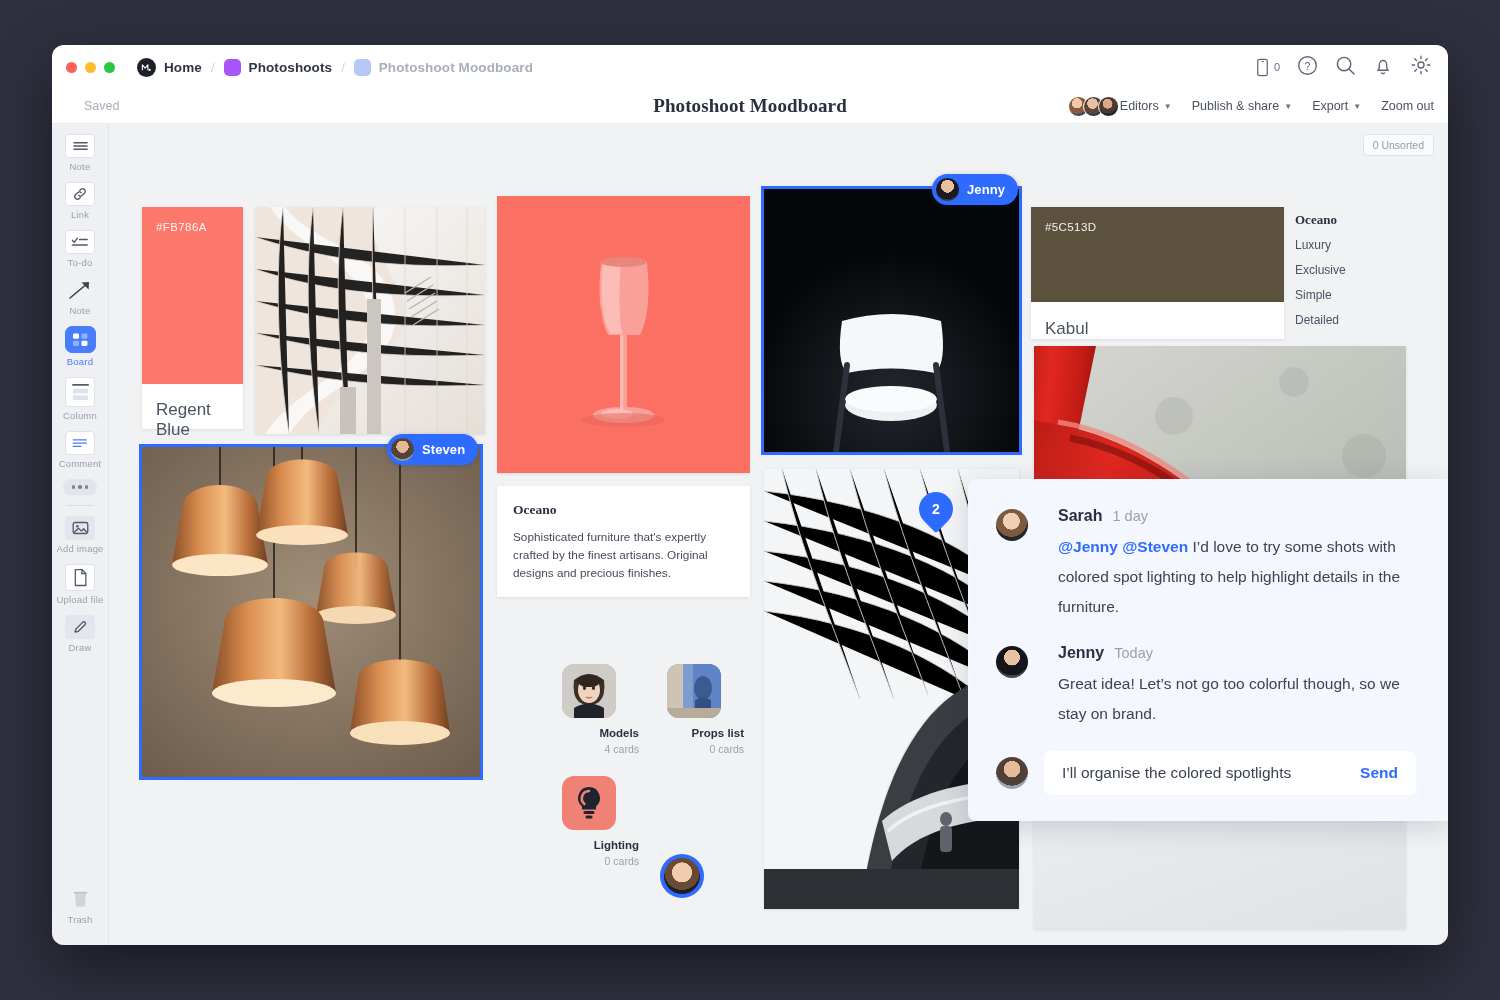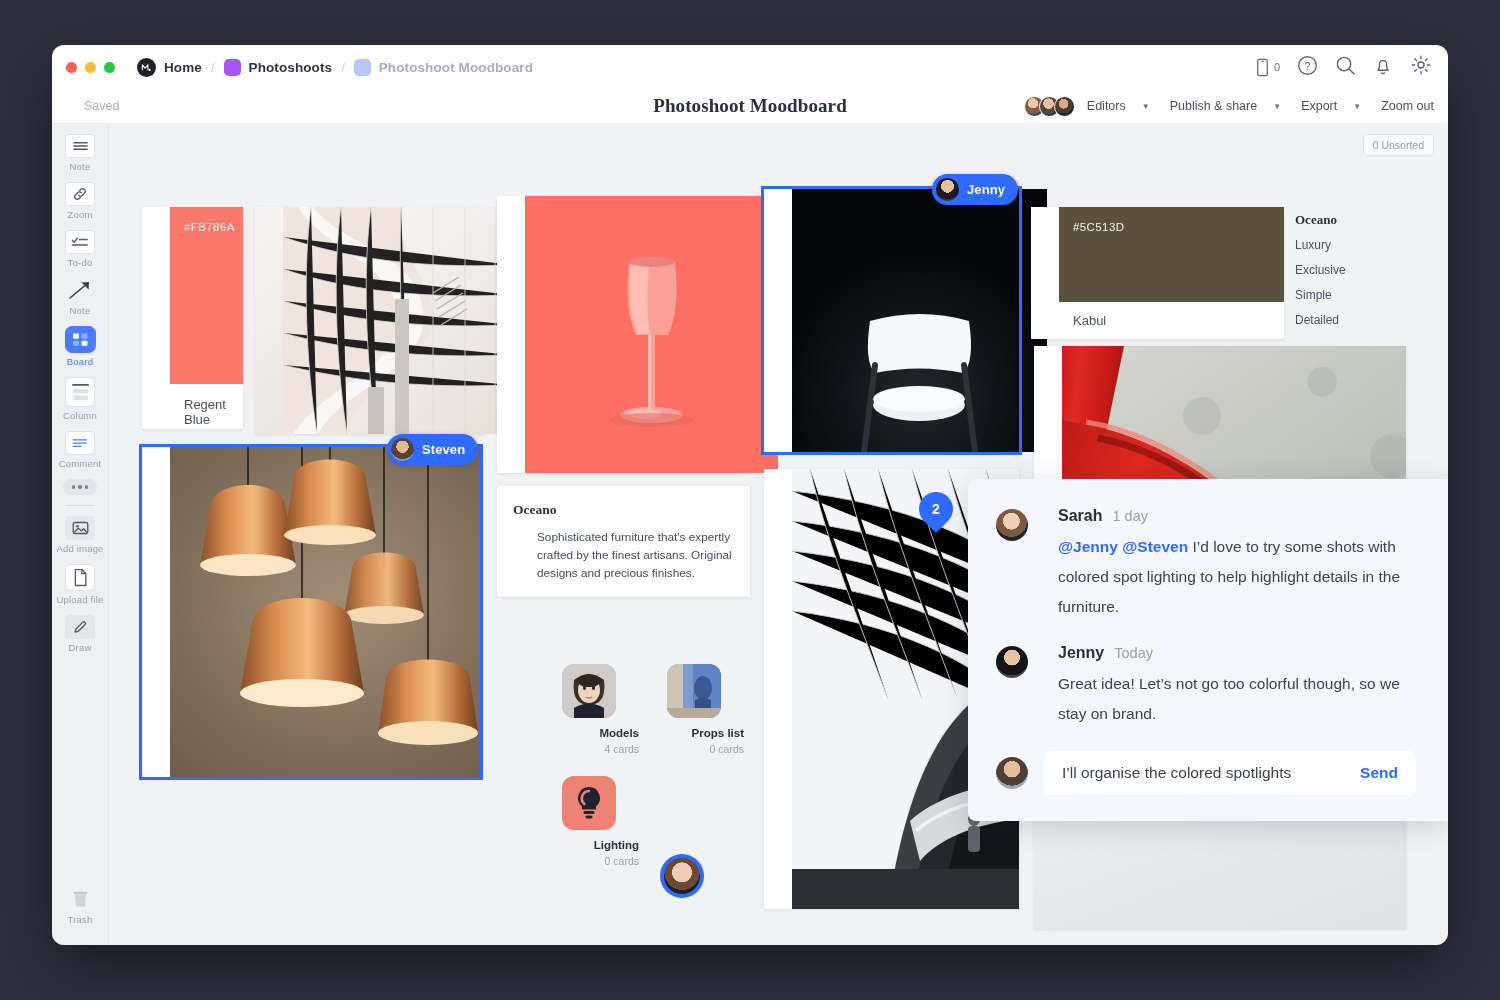--- a/index.html
+++ b/index.html
@@ -70,7 +70,7 @@
   #subbar-right {
     position: absolute; right: 14px; display: flex; align-items: center; gap: 20px;
   }
-  .menu-item { font-size: 12.5px; color: #4a5160; display: flex; align-items: center; gap: 16px; cursor: pointer; }
+  .menu-item { font-size: 12.5px; color: #4a5160; display: flex; align-items: center; gap: 5px; cursor: pointer; }
   .caret { font-size: 8px; color: #6a7180; }
   .avatars { display: flex; align-items: center; margin-right: -4px; }
   .av {

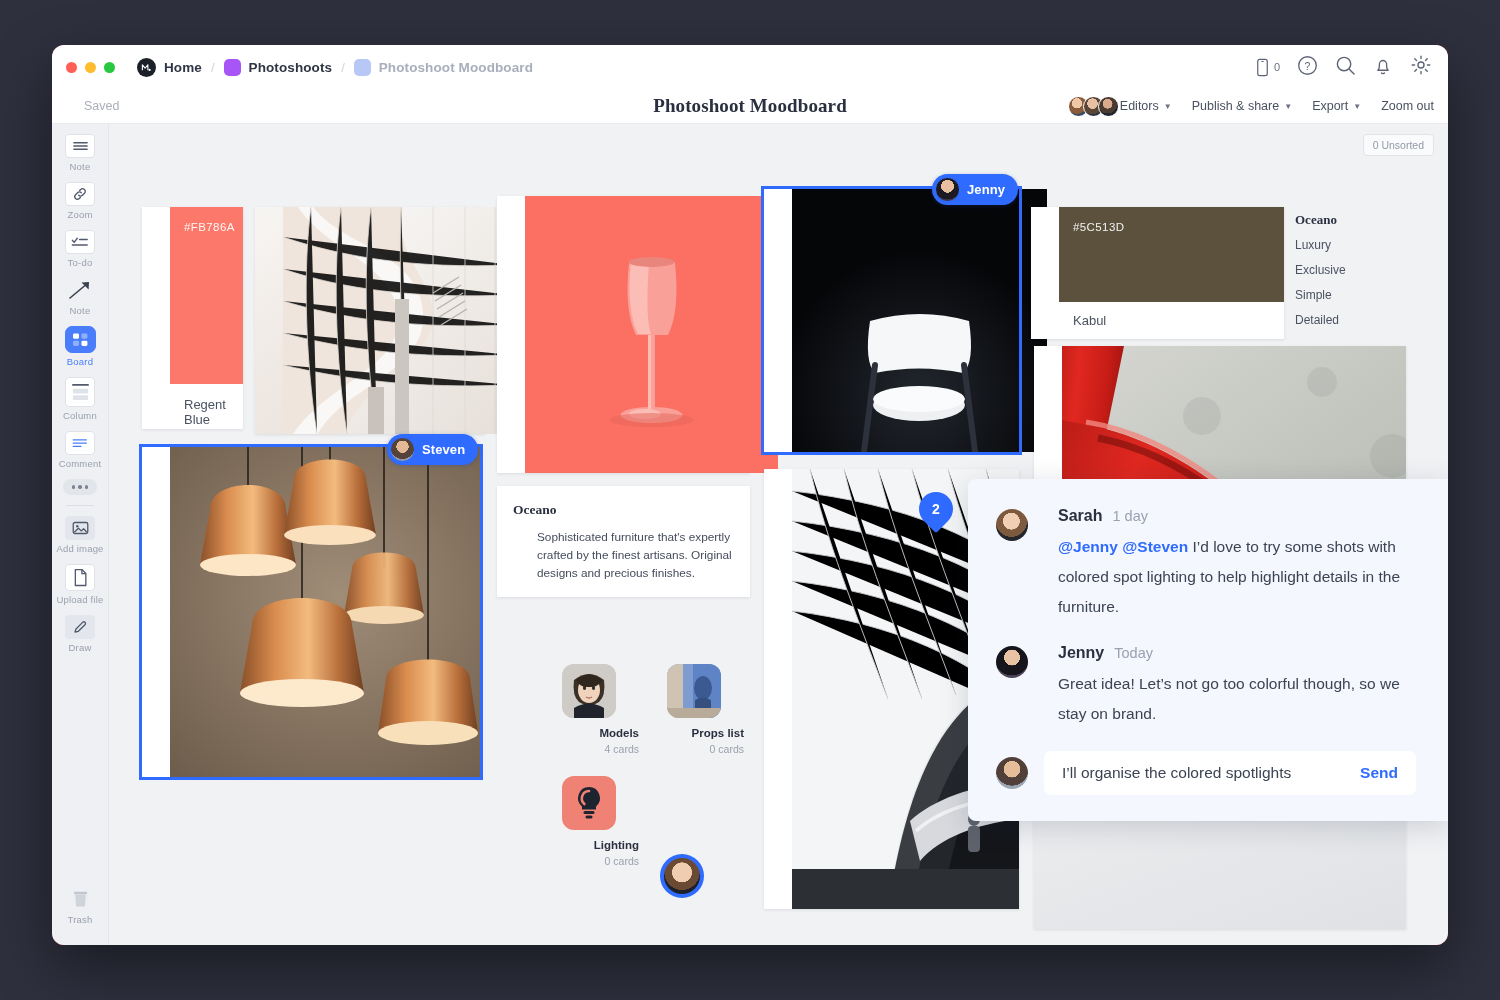--- a/index.html
+++ b/index.html
@@ -312,7 +312,7 @@
               <path d="M10.5 6.5a3 3 0 0 0-4.3 0L3.9 8.8a3 3 0 0 0 4.3 4.3l1.2-1.2" stroke="#515a6b" stroke-width="1.5" fill="none" stroke-linecap="round"></path>
             </svg>
         </span>
-        <span class="cap">Zoom</span>
+        <span class="cap">Link</span>
       </div>
 
       <div class="tool">

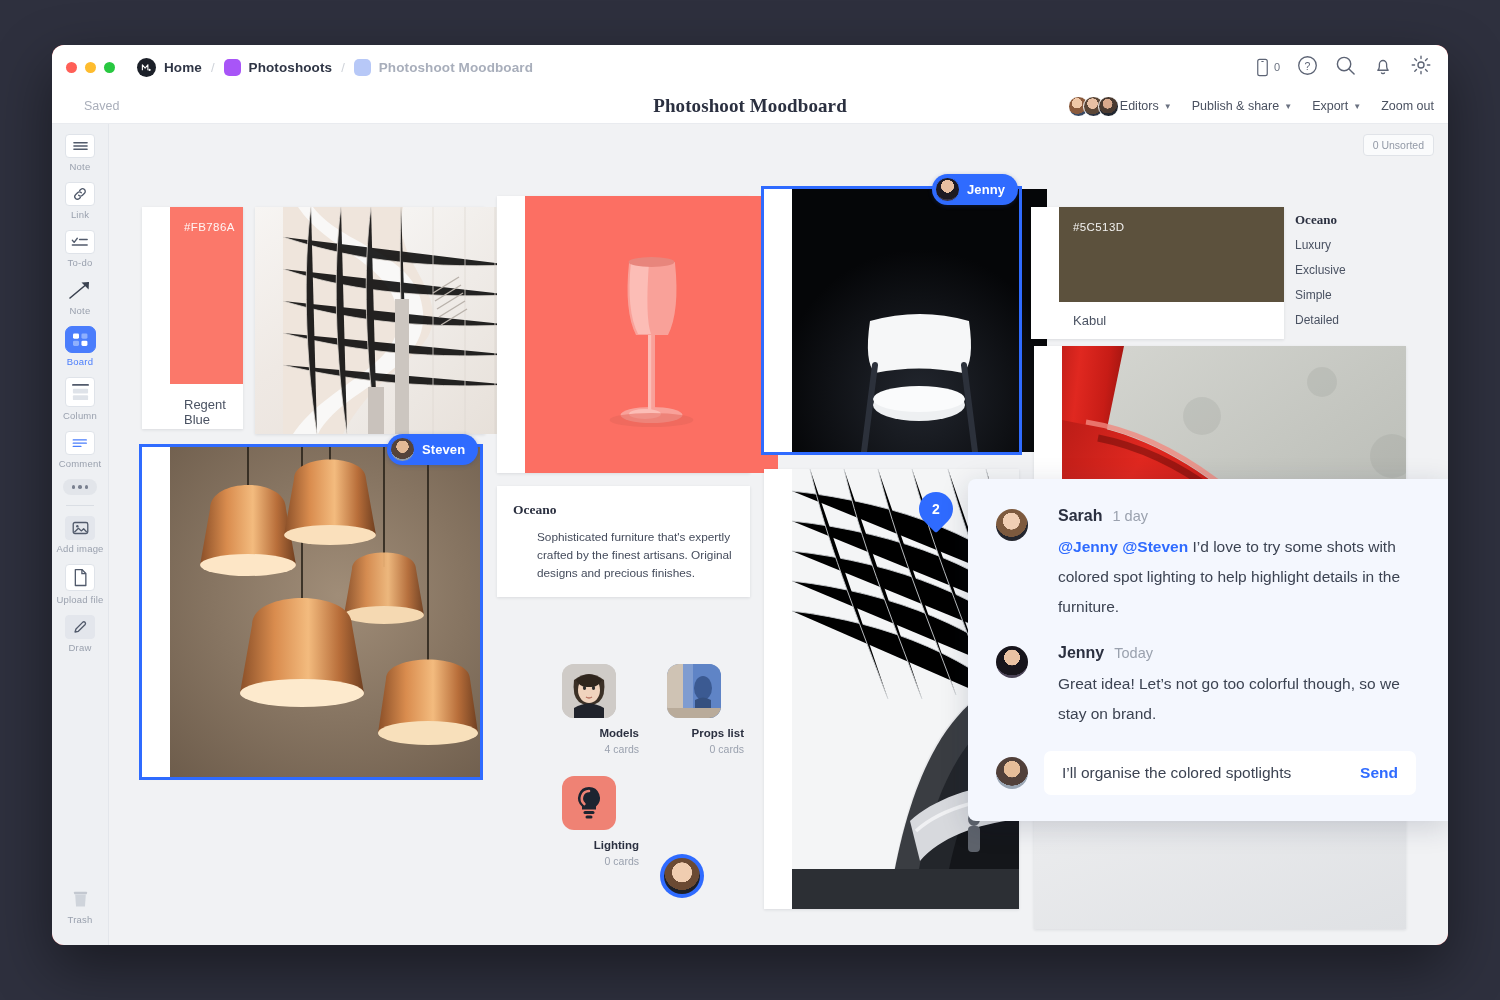--- a/index.html
+++ b/index.html
@@ -118,7 +118,7 @@
     background: #fafbfc; font-size: 10.5px; color: #9299a6;
   }
 
-  .card { position: absolute; background: #fff; box-shadow: 0 1px 3px rgba(20,25,40,.10); padding-left: 28px; }
+  .card { position: absolute; background: #fff; box-shadow: 0 1px 3px rgba(20,25,40,.10); }
   .card.sel { outline: 3px solid #2f6bff; }
 
   .swatch-color { position: relative; }

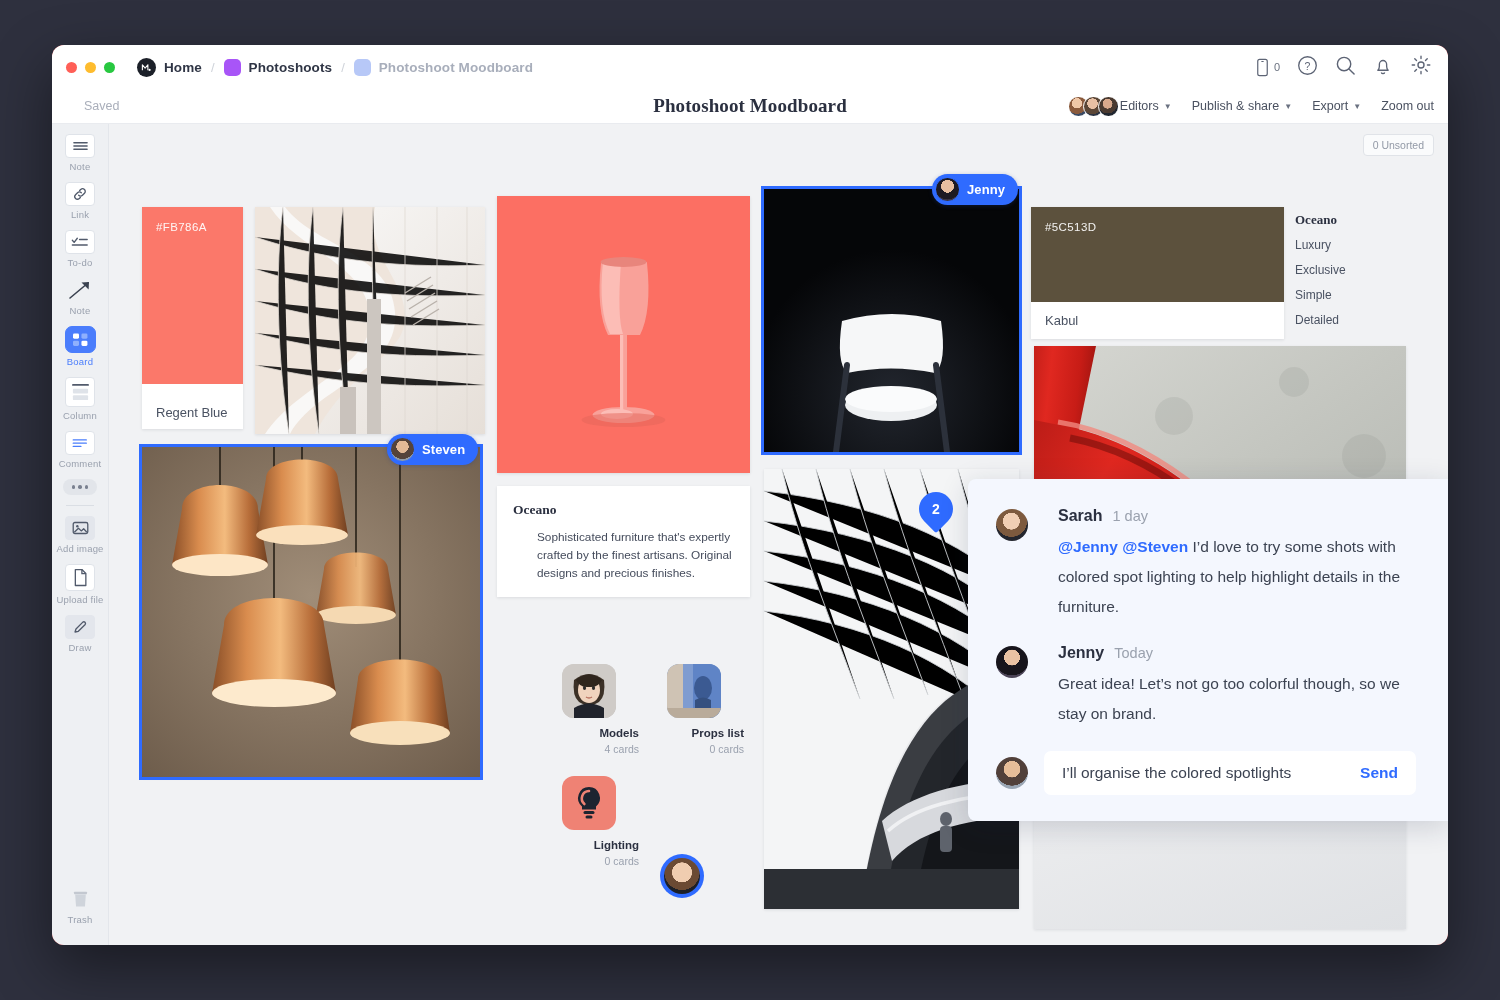--- a/index.html
+++ b/index.html
@@ -123,7 +123,7 @@
 
   .swatch-color { position: relative; }
   .swatch-hex { position: absolute; left: 14px; top: 14px; font-size: 11.5px; color: rgba(255,255,255,.93); letter-spacing: .4px; }
-  .swatch-foot { display: flex; align-items: center; padding-left: 14px; font-size: 13px; color: #4a5262; }
+  .swatch-foot { display: flex; align-items: center; padding-left: 14px; font-size: 17px; color: #4a5262; margin-top: 8px; }
 
   .note-card { padding: 16px 16px 16px 16px; }
   .note-title { font-family: "Liberation Serif", serif; font-weight: bold; font-size: 13.5px; color: #2b3040; margin-bottom: 10px; }

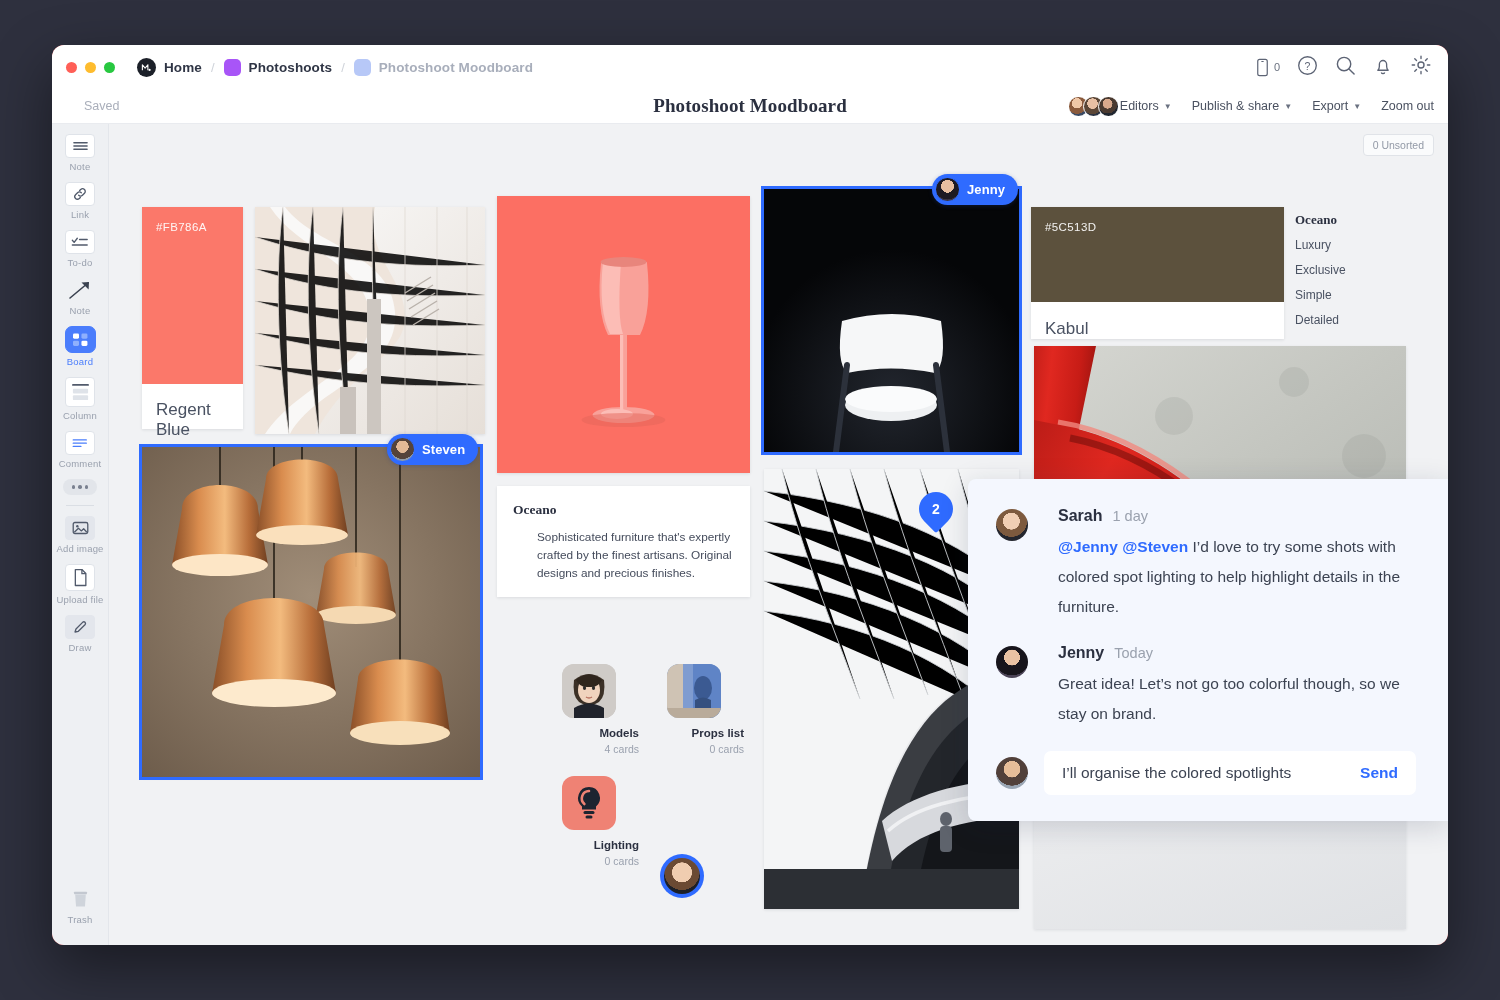--- a/index.html
+++ b/index.html
@@ -127,7 +127,7 @@
 
   .note-card { padding: 16px 16px 16px 16px; }
   .note-title { font-family: "Liberation Serif", serif; font-weight: bold; font-size: 13.5px; color: #2b3040; margin-bottom: 10px; }
-  .note-body { font-size: 11.8px; line-height: 18px; color: #454c5c; margin-left: 24px; }
+  .note-body { font-size: 11.8px; line-height: 18px; color: #454c5c; }
 
   .kw-list { position: absolute; }
   .kw-title { font-family: "Liberation Serif", serif; font-weight: bold; font-size: 13px; color: #2b3040; margin-bottom: 10px; }

